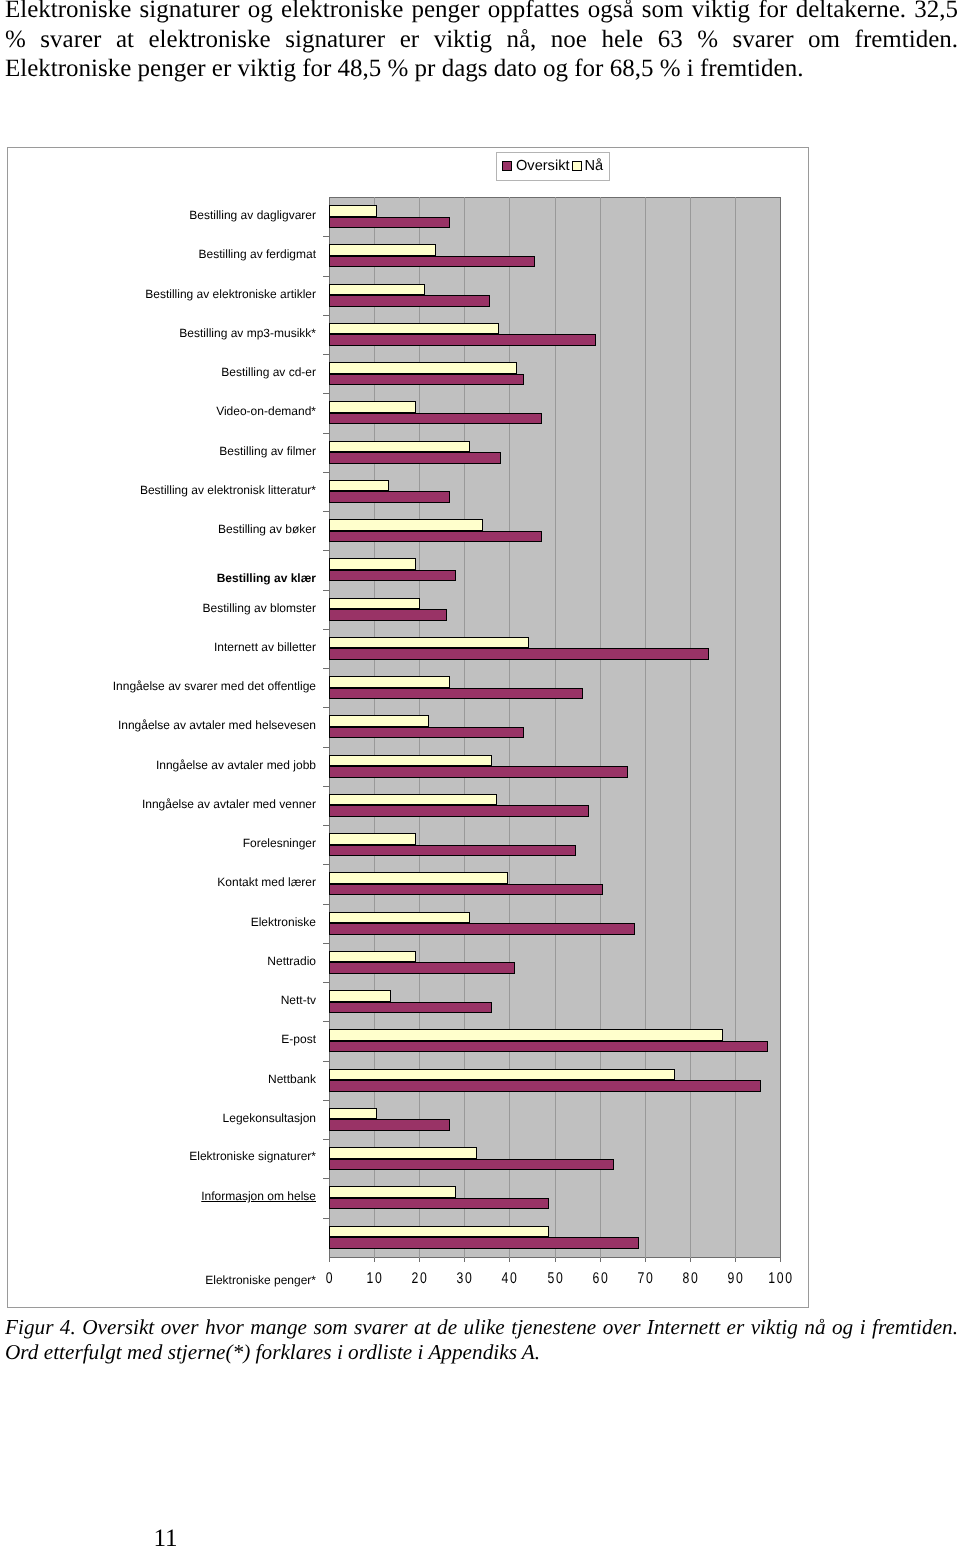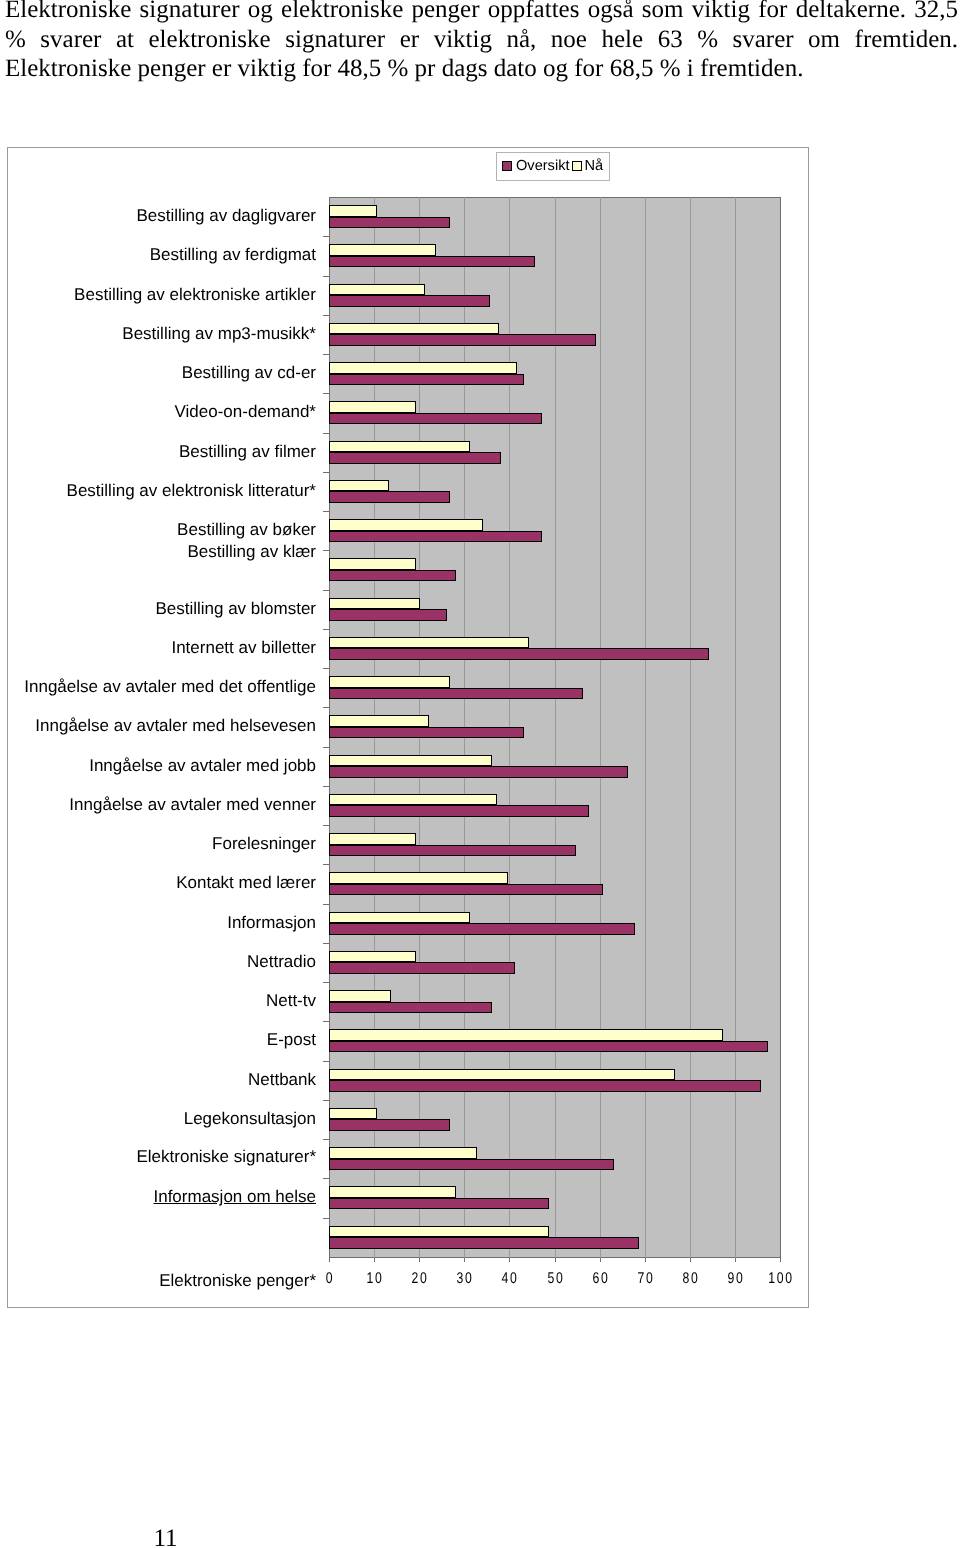--- a/index.html
+++ b/index.html
@@ -39,7 +39,7 @@
   .bar.fremtid{background:#993366;}
 
   .catlabel{position:absolute;right:644px;text-align:right;white-space:nowrap;
-    font-family:"Liberation Sans",sans-serif;font-size:17px;color:#000;line-height:19px;}
+    font-family:"Liberation Sans",sans-serif;font-size:12px;color:#000;line-height:19px;}
 
   .tick{position:absolute;width:1px;height:4px;background:#6e6e6e;}
   .ytick{position:absolute;height:1px;width:6px;background:#6e6e6e;}

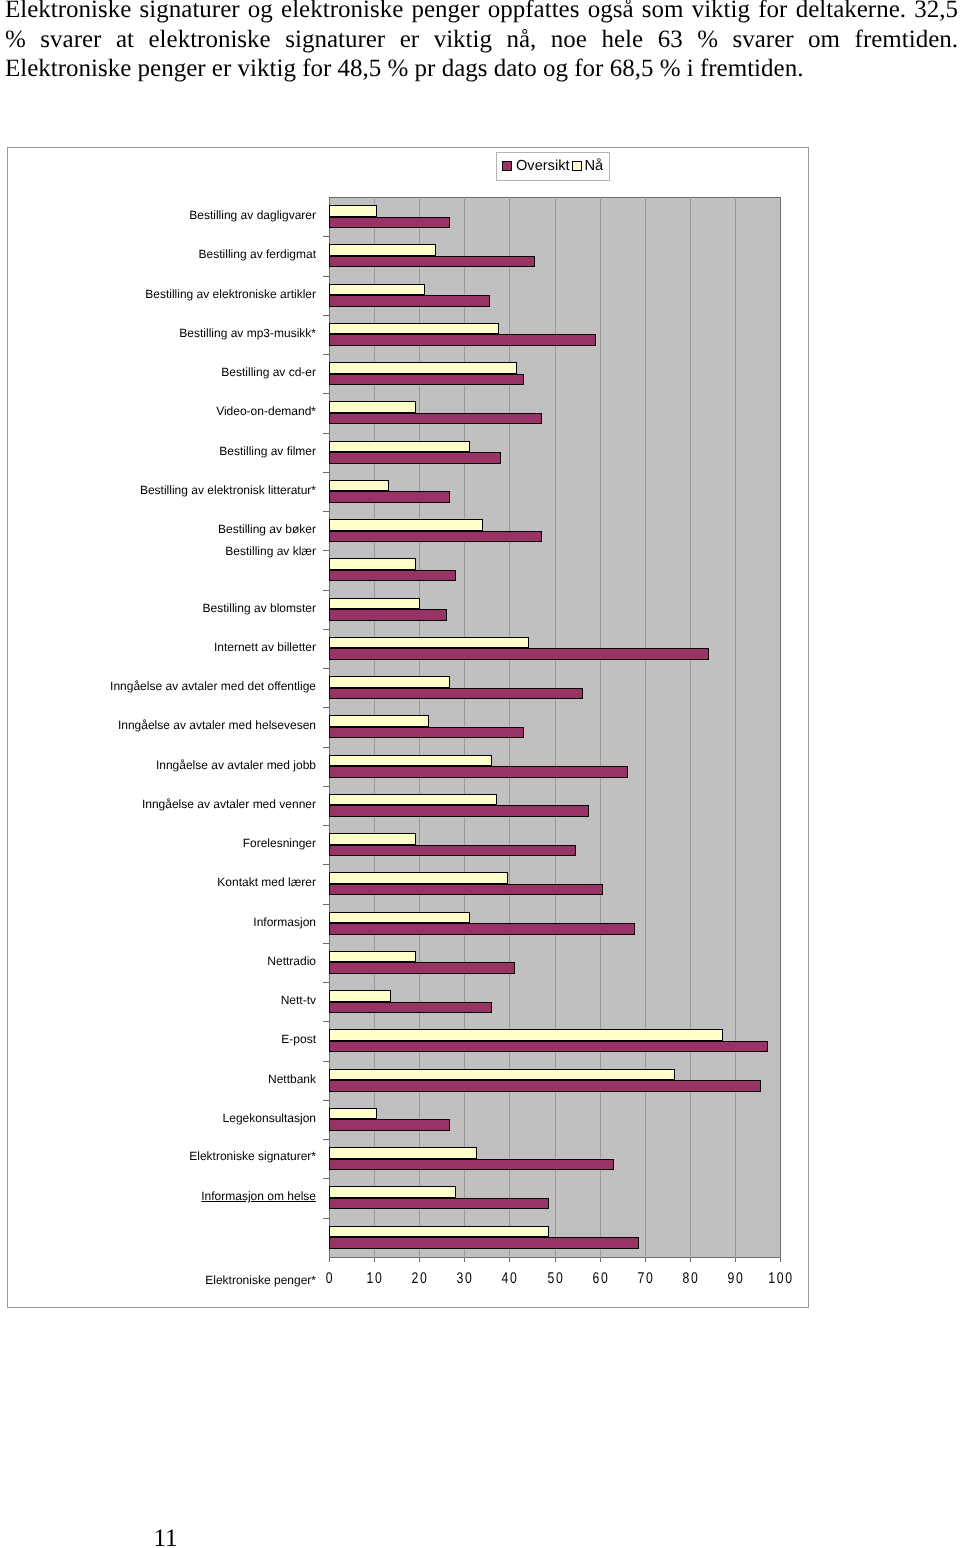--- a/index.html
+++ b/index.html
@@ -155,7 +155,7 @@
       <div class="ytick" style="left: 323px; top: 472px;"></div>
       <div class="catlabel" style="top: 520.141px;">Bestilling av bøker</div>
       <div class="ytick" style="left: 323px; top: 511px;"></div>
-      <div class="catlabel" style="top: 542px;">Bestilling av klær</div>
+      <div class="catlabel" style="top: 569px; font-weight: bold;">Bestilling av klær</div>
       <div class="ytick" style="left: 323px; top: 550px;"></div>
       <div class="catlabel" style="top: 598.644px;">Bestilling av blomster</div>
       <div class="ytick" style="left: 323px; top: 590px;"></div>

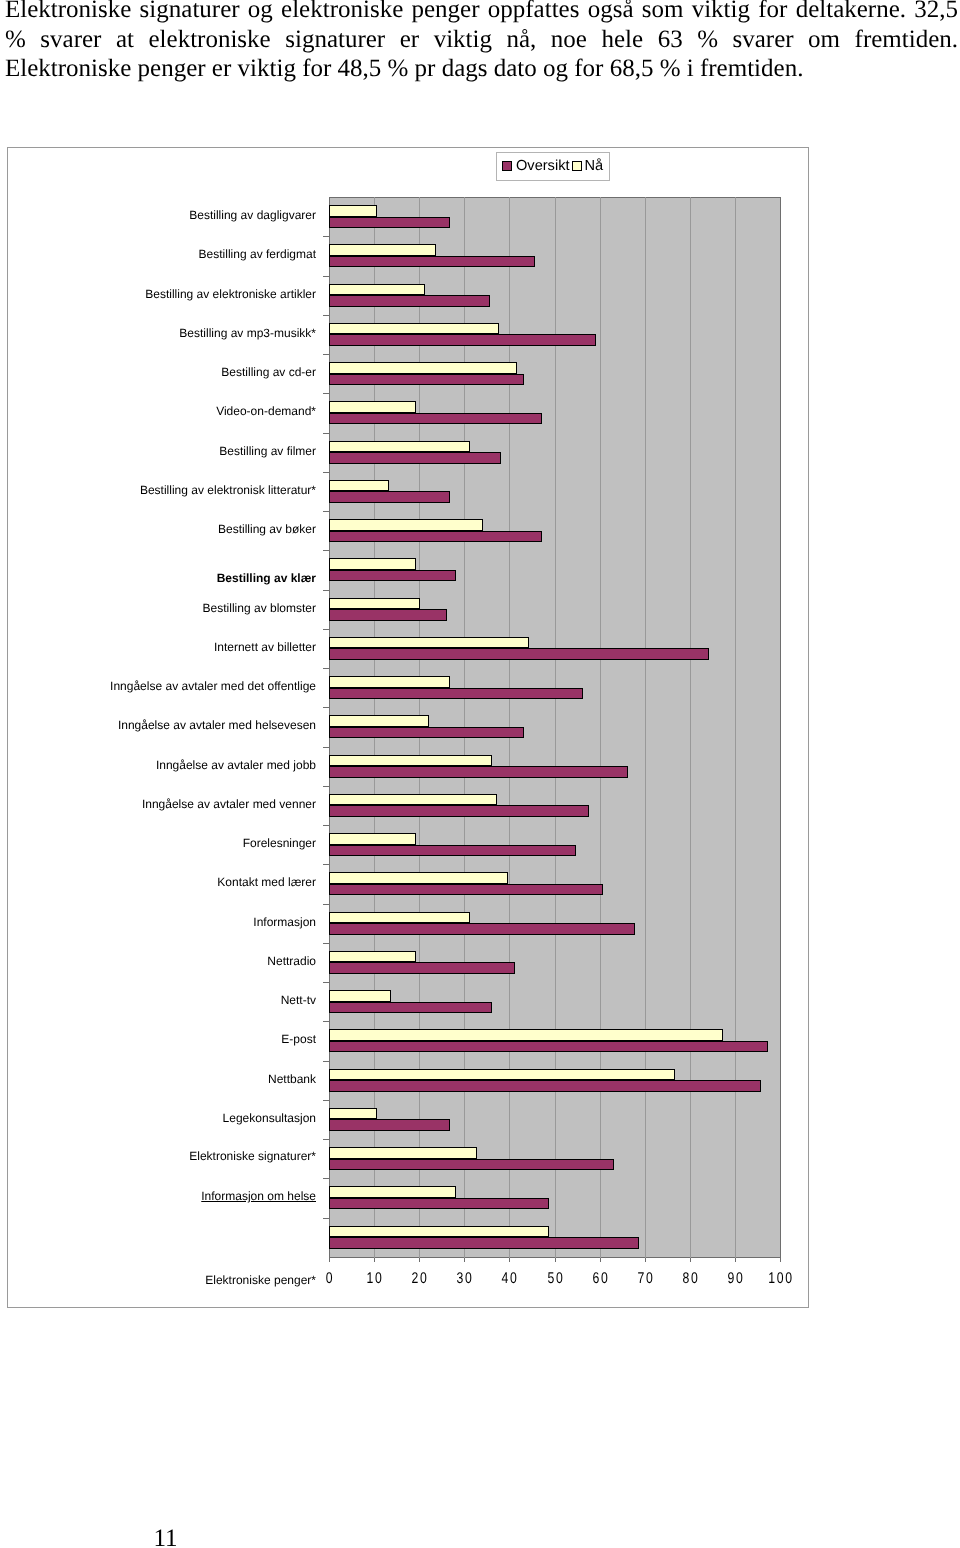--- a/index.html
+++ b/index.html
@@ -161,7 +161,7 @@
       <div class="ytick" style="left: 323px; top: 590px;"></div>
       <div class="catlabel" style="top: 637.896px;">Internett av billetter</div>
       <div class="ytick" style="left: 323px; top: 629px;"></div>
-      <div class="catlabel" style="top: 677.148px;">Inngåelse av avtaler med det offentlige</div>
+      <div class="catlabel" style="top: 677.148px;">Inngåelse av svarer med det offentlige</div>
       <div class="ytick" style="left: 323px; top: 668px;"></div>
       <div class="catlabel" style="top: 716.4px;">Inngåelse av avtaler med helsevesen</div>
       <div class="ytick" style="left: 323px; top: 707px;"></div>

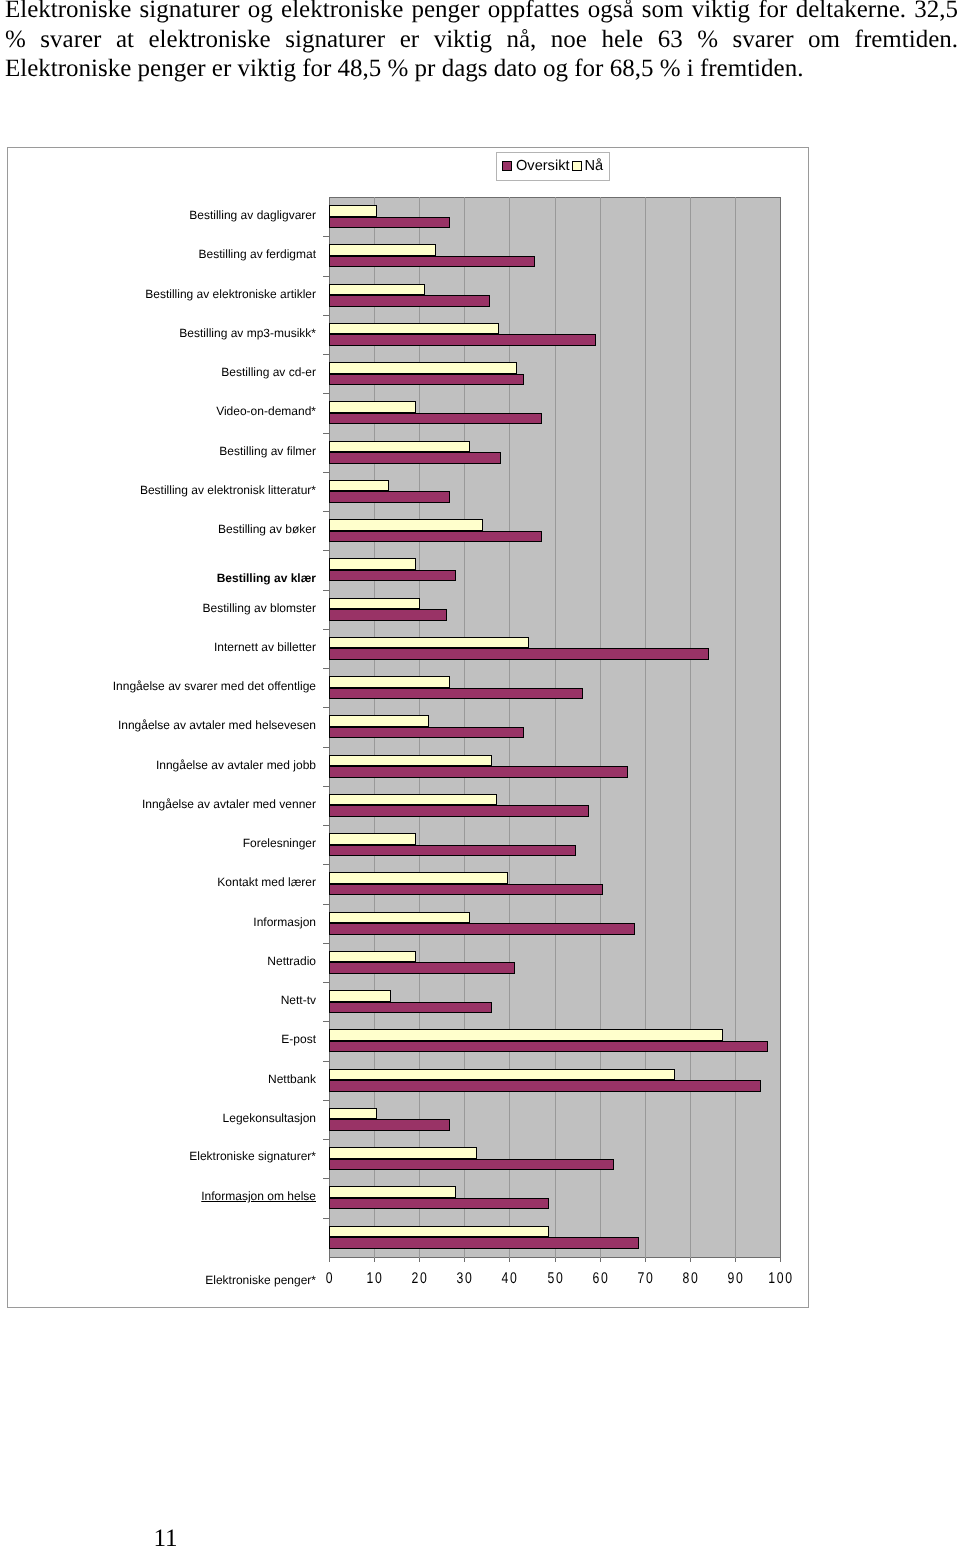--- a/index.html
+++ b/index.html
@@ -173,7 +173,7 @@
       <div class="ytick" style="left: 323px; top: 825px;"></div>
       <div class="catlabel" style="top: 873.407px;">Kontakt med lærer</div>
       <div class="ytick" style="left: 323px; top: 864px;"></div>
-      <div class="catlabel" style="top: 912.659px;">Informasjon</div>
+      <div class="catlabel" style="top: 912.659px;">Elektroniske</div>
       <div class="ytick" style="left: 323px; top: 904px;"></div>
       <div class="catlabel" style="top: 951.911px;">Nettradio</div>
       <div class="ytick" style="left: 323px; top: 943px;"></div>

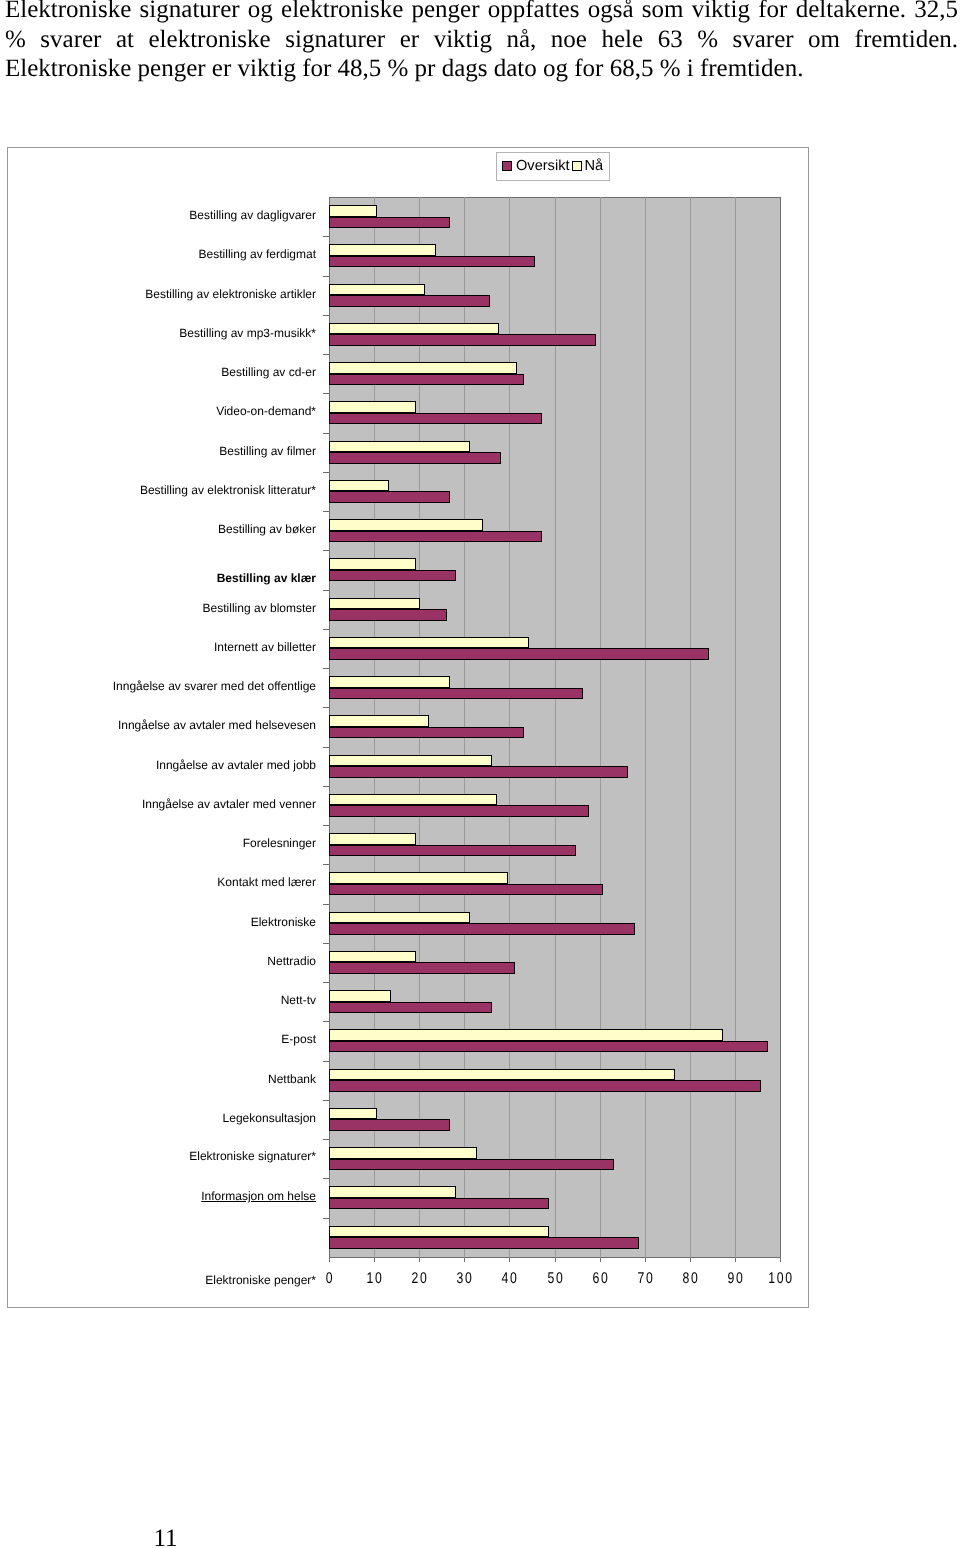--- a/index.html
+++ b/index.html
@@ -215,6 +215,9 @@
       <div class="xlab" style="left: 755.2px; width: 50px; top: 1268.8px;">100</div>
     </div>
 
+  <div id="caption">
+    <p>Figur 4. Oversikt over hvor mange som svarer at de ulike tjenestene over Internett er viktig nå og i fremtiden. Ord etterfulgt med stjerne(*) forklares i ordliste i Appendiks A.</p>
+  </div>
 
   <div id="pageno">11</div>
 </div>

